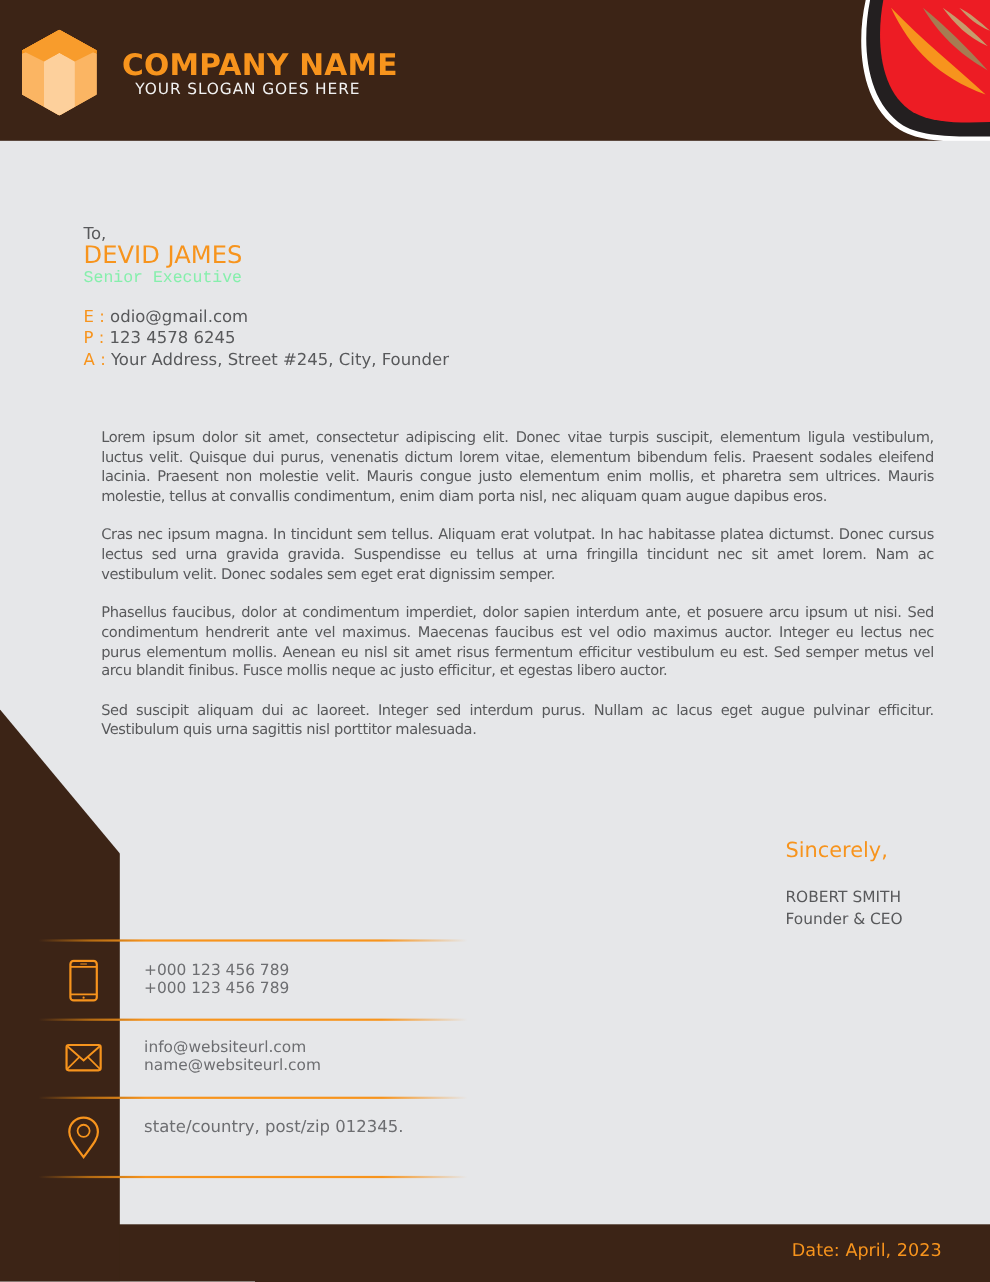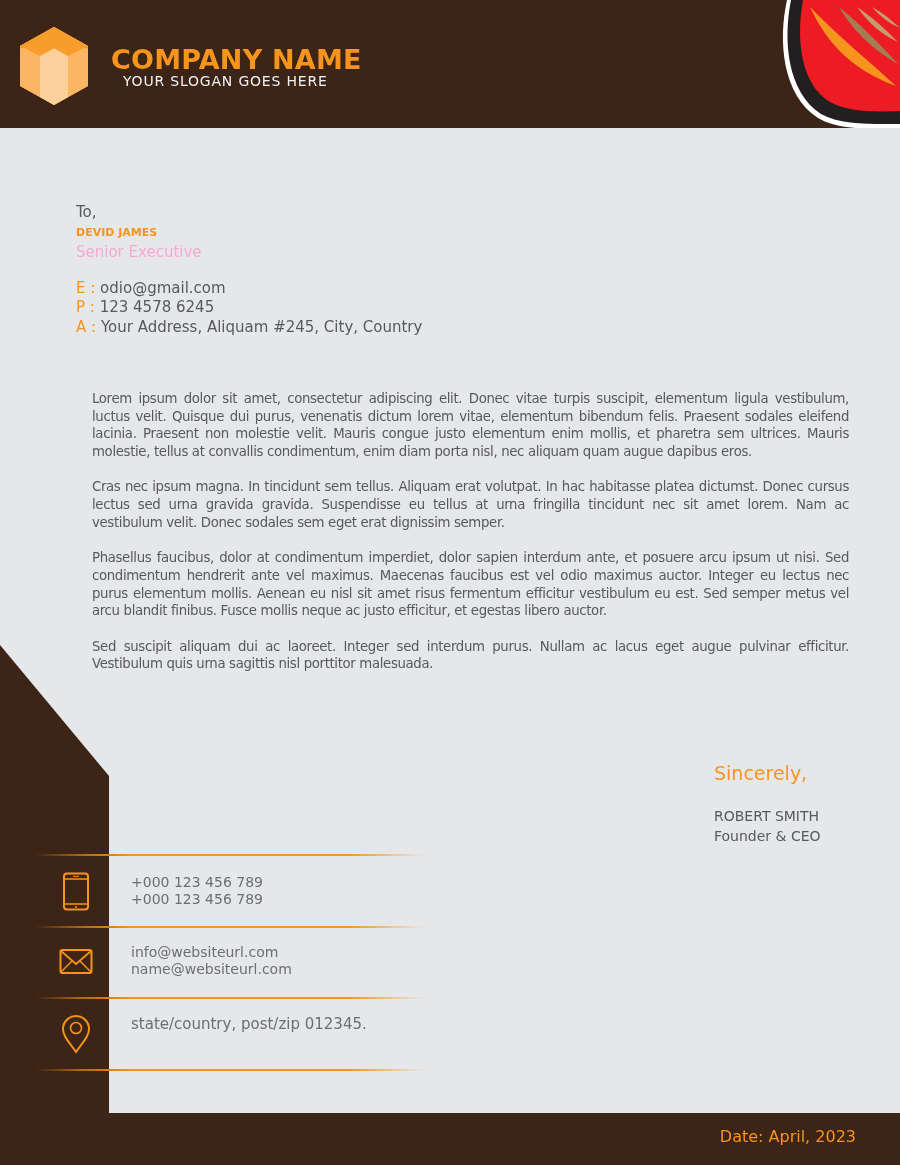--- a/index.html
+++ b/index.html
@@ -33,7 +33,7 @@
 
     .recipient { position: absolute; left: 76px; top: 203px; font-size: 15px; line-height: 19px; color: #666; }
     .recipient .to { color: #58595b; }
-    .recipient .name { color: #f7941d; font-size: 11px; line-height: 21px; font-weight: bold; }
+    .recipient .name { color: #f7941d; font-size: 22px; line-height: 21px; }
     .recipient .title { color: #f9a8d4; }
     .contact-lines { position: absolute; left: 76px; top: 279px; font-size: 15px; line-height: 19.3px; color: #58595b; }
     .contact-lines .lbl { color: #f7941d; }

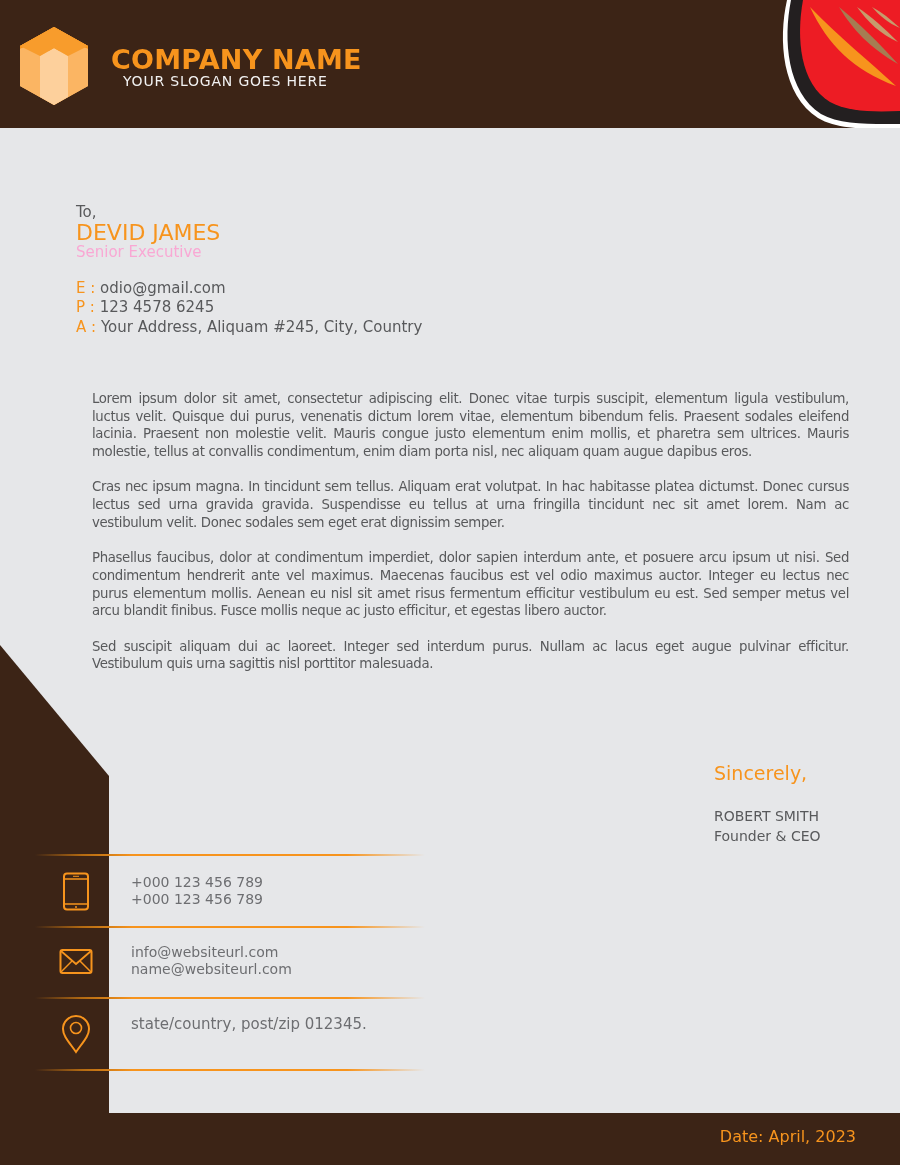--- a/index.html
+++ b/index.html
@@ -34,7 +34,7 @@
     .recipient { position: absolute; left: 76px; top: 203px; font-size: 15px; line-height: 19px; color: #666; }
     .recipient .to { color: #58595b; }
     .recipient .name { color: #f7941d; font-size: 22px; line-height: 21px; }
-    .recipient .title { color: #f9a8d4; }
+    .recipient .title { color: #86efac; font-family: Liberation Mono, monospace; }
     .contact-lines { position: absolute; left: 76px; top: 279px; font-size: 15px; line-height: 19.3px; color: #58595b; }
     .contact-lines .lbl { color: #f7941d; }
 

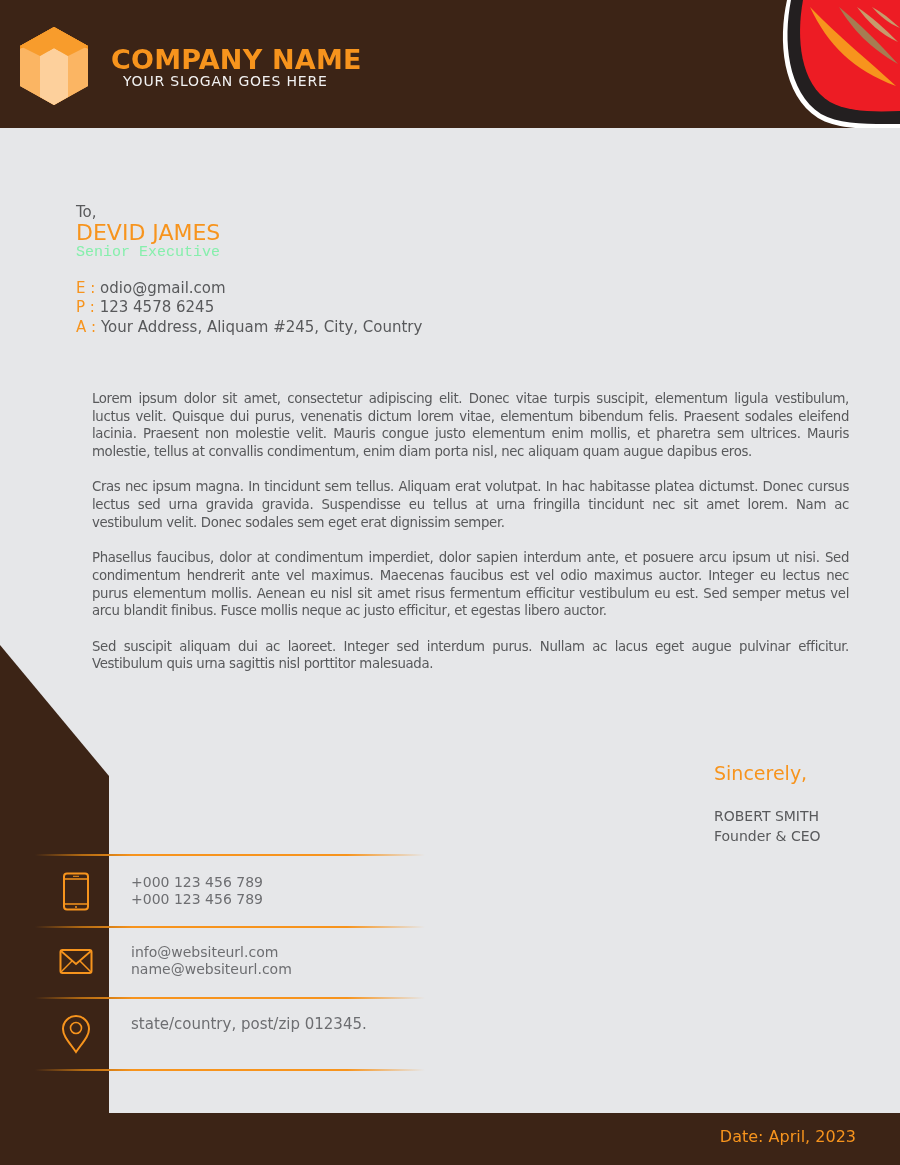--- a/index.html
+++ b/index.html
@@ -111,7 +111,7 @@
   </div>
   <div>
     <span class="lbl">A :</span>
-    <span>Your Address, Aliquam #245, City, Country</span>
+    <span>Your Address, Street #245, City, Founder</span>
   </div>
 </div>
 

